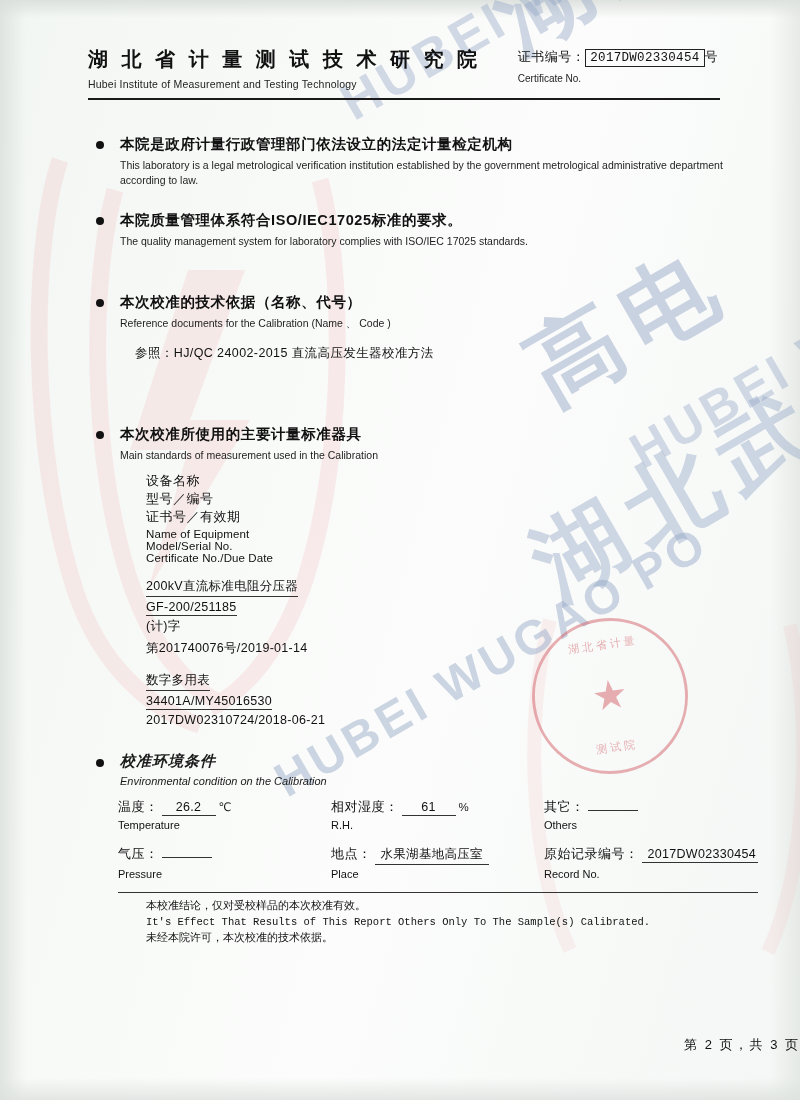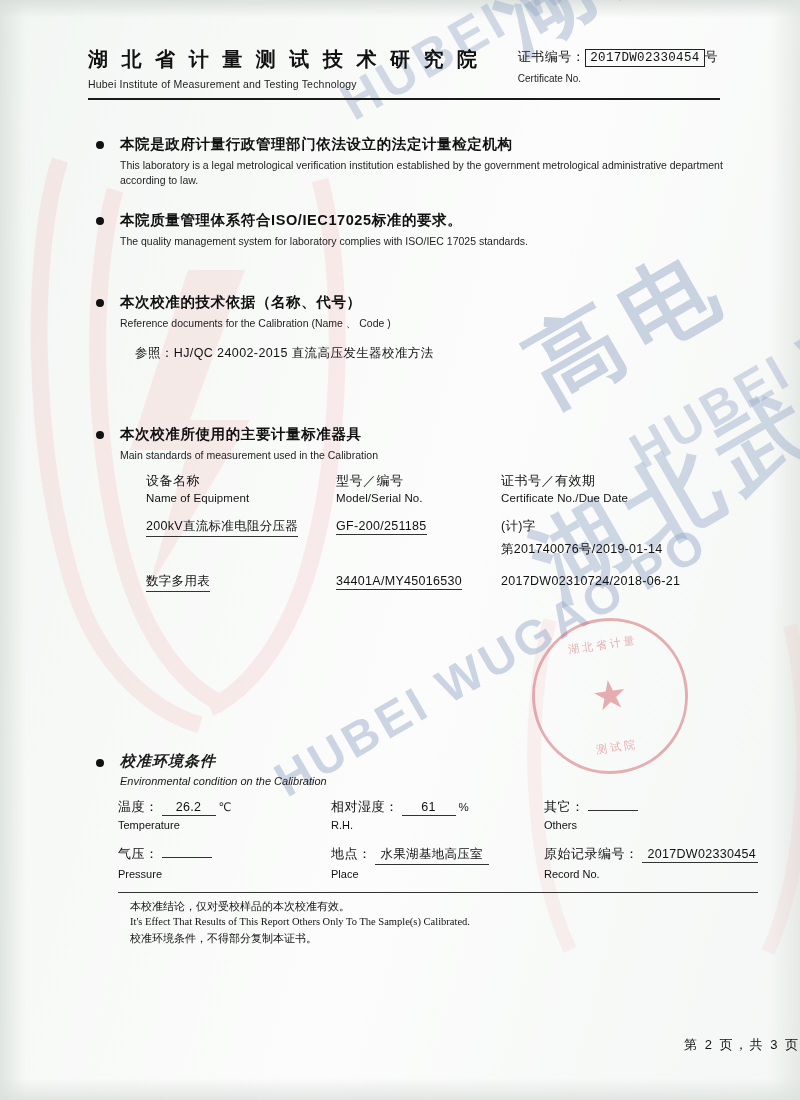--- a/index.html
+++ b/index.html
@@ -273,6 +273,7 @@
   .equip-row {
     display: flex;
     margin-bottom: 2px;
+    flex-direction: column;
   }
   .col-a { width: 190px; }
   .col-b { width: 165px; }

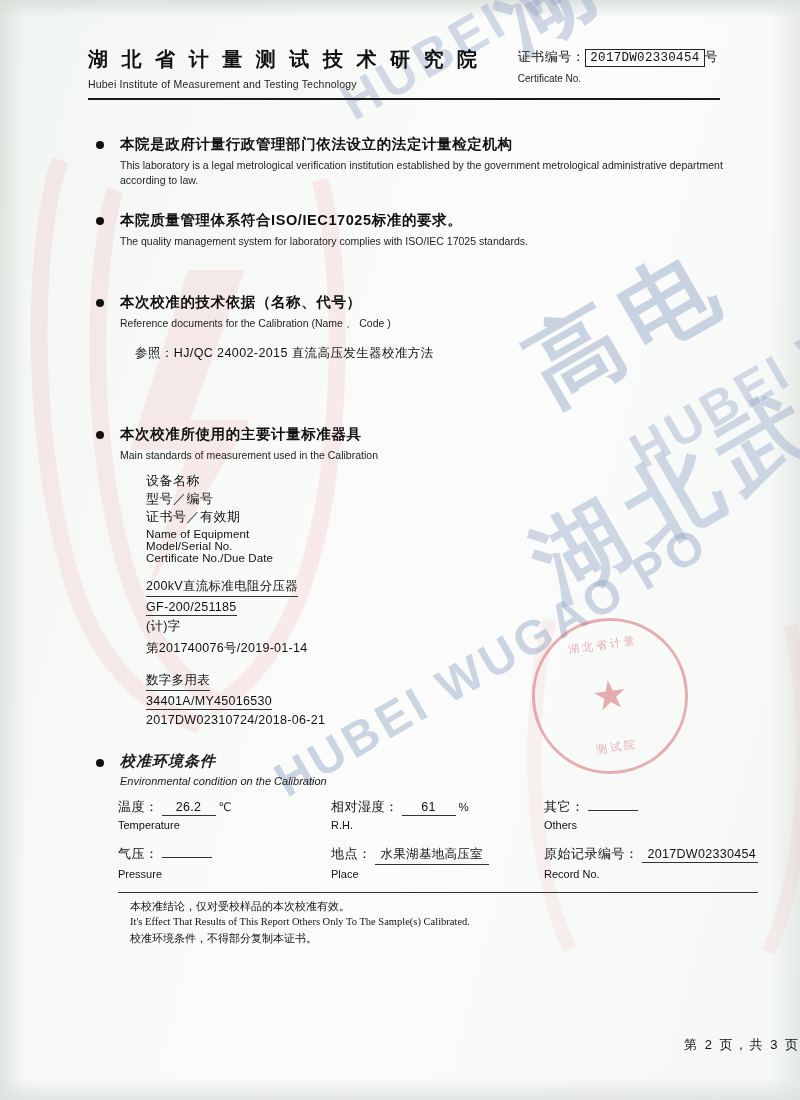--- a/index.html
+++ b/index.html
@@ -366,8 +366,8 @@
   
   .notes {
     position: absolute;
-    left: 130px; top: 898px;
-    font-family: Liberation Serif, serif;
+    left: 146px; top: 898px;
+    font-family: Liberation Mono, monospace;
     font-size: 11px;
     line-height: 16px;
     color: #111;

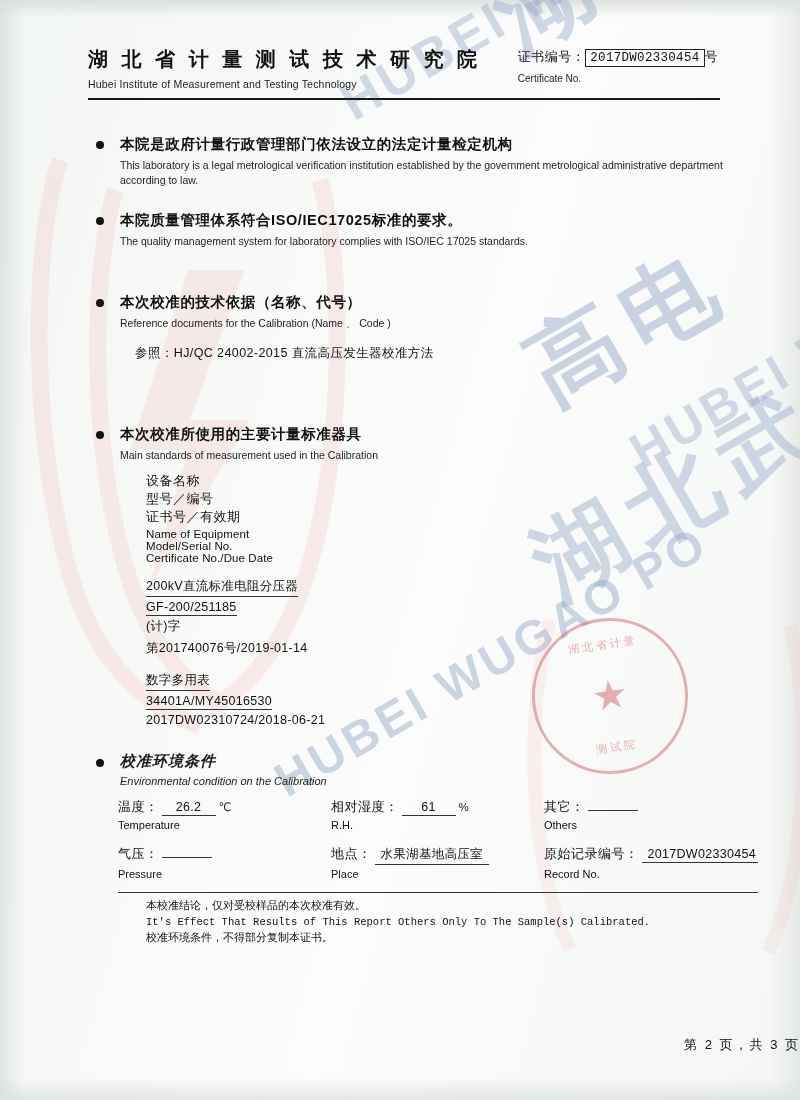--- a/index.html
+++ b/index.html
@@ -560,7 +560,7 @@
     <div class="notes">
       <div>本校准结论，仅对受校样品的本次校准有效。</div>
       <div class="n-en">It's Effect That Results  of This Report Others Only To The Sample(s) Calibrated.</div>
-      <div>校准环境条件，不得部分复制本证书。</div>
+      <div>未经本院许可，本次校准的技术依据。</div>
     </div>
 
     <div class="page-no">第 2 页，共 3 页</div>

